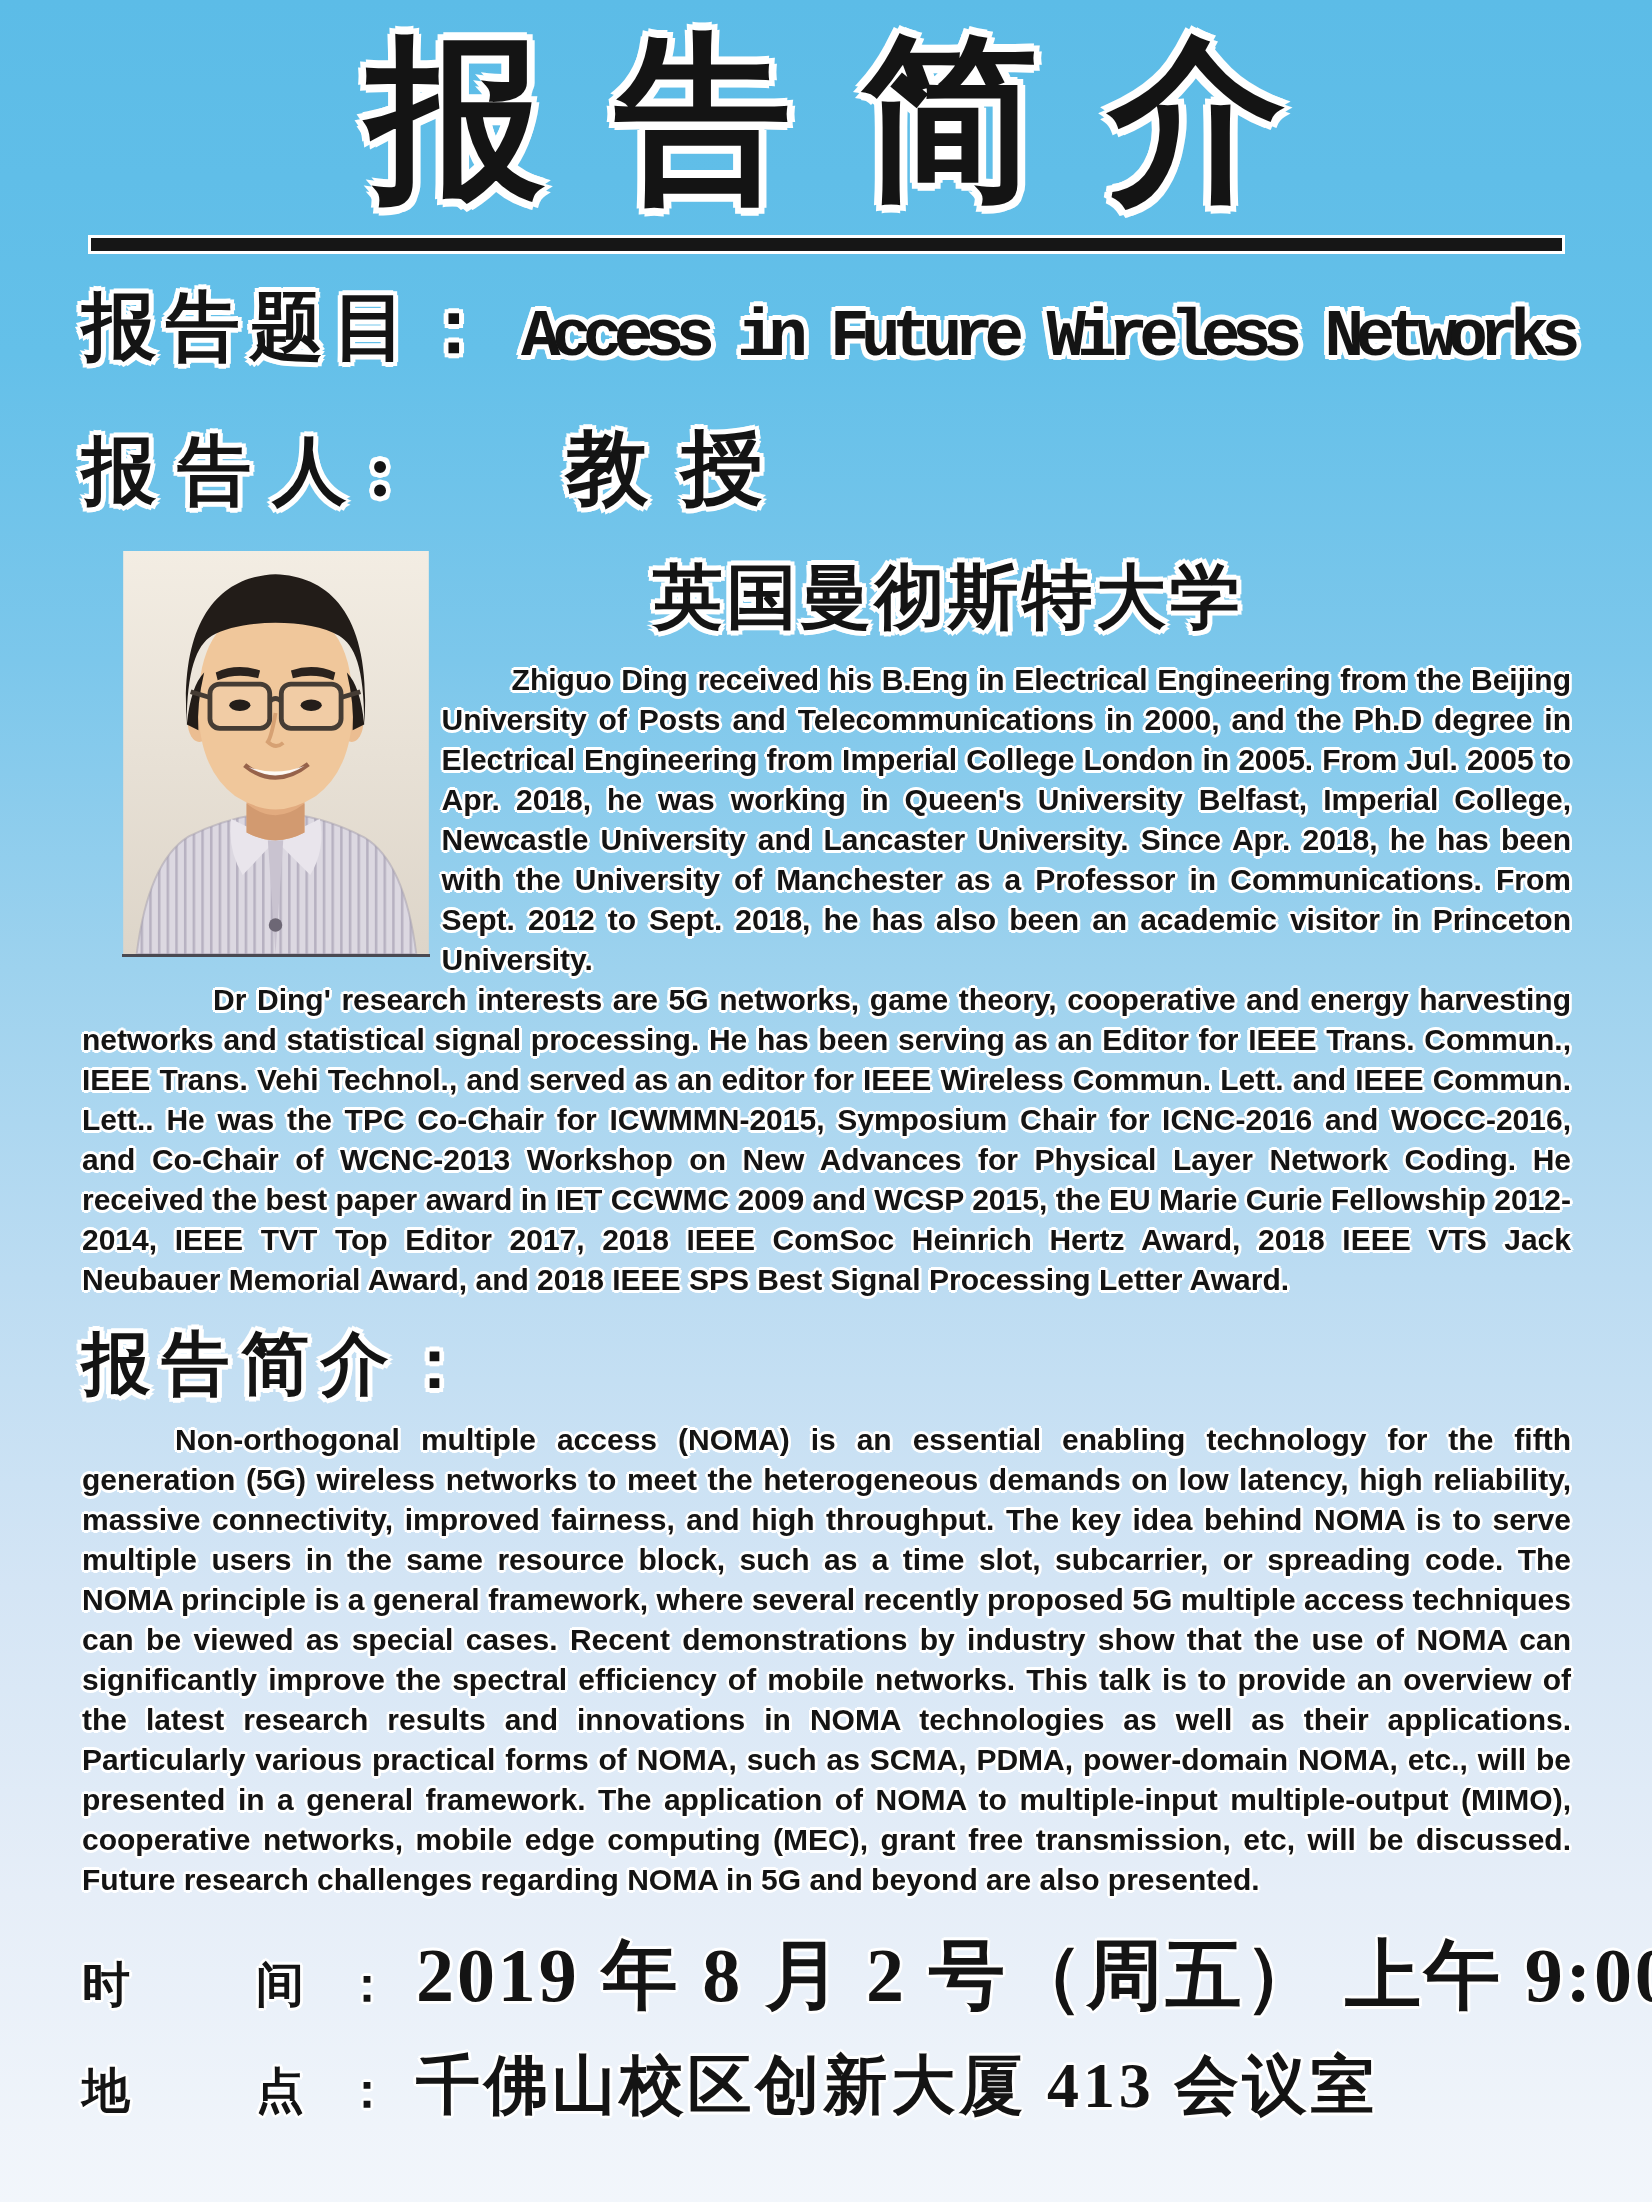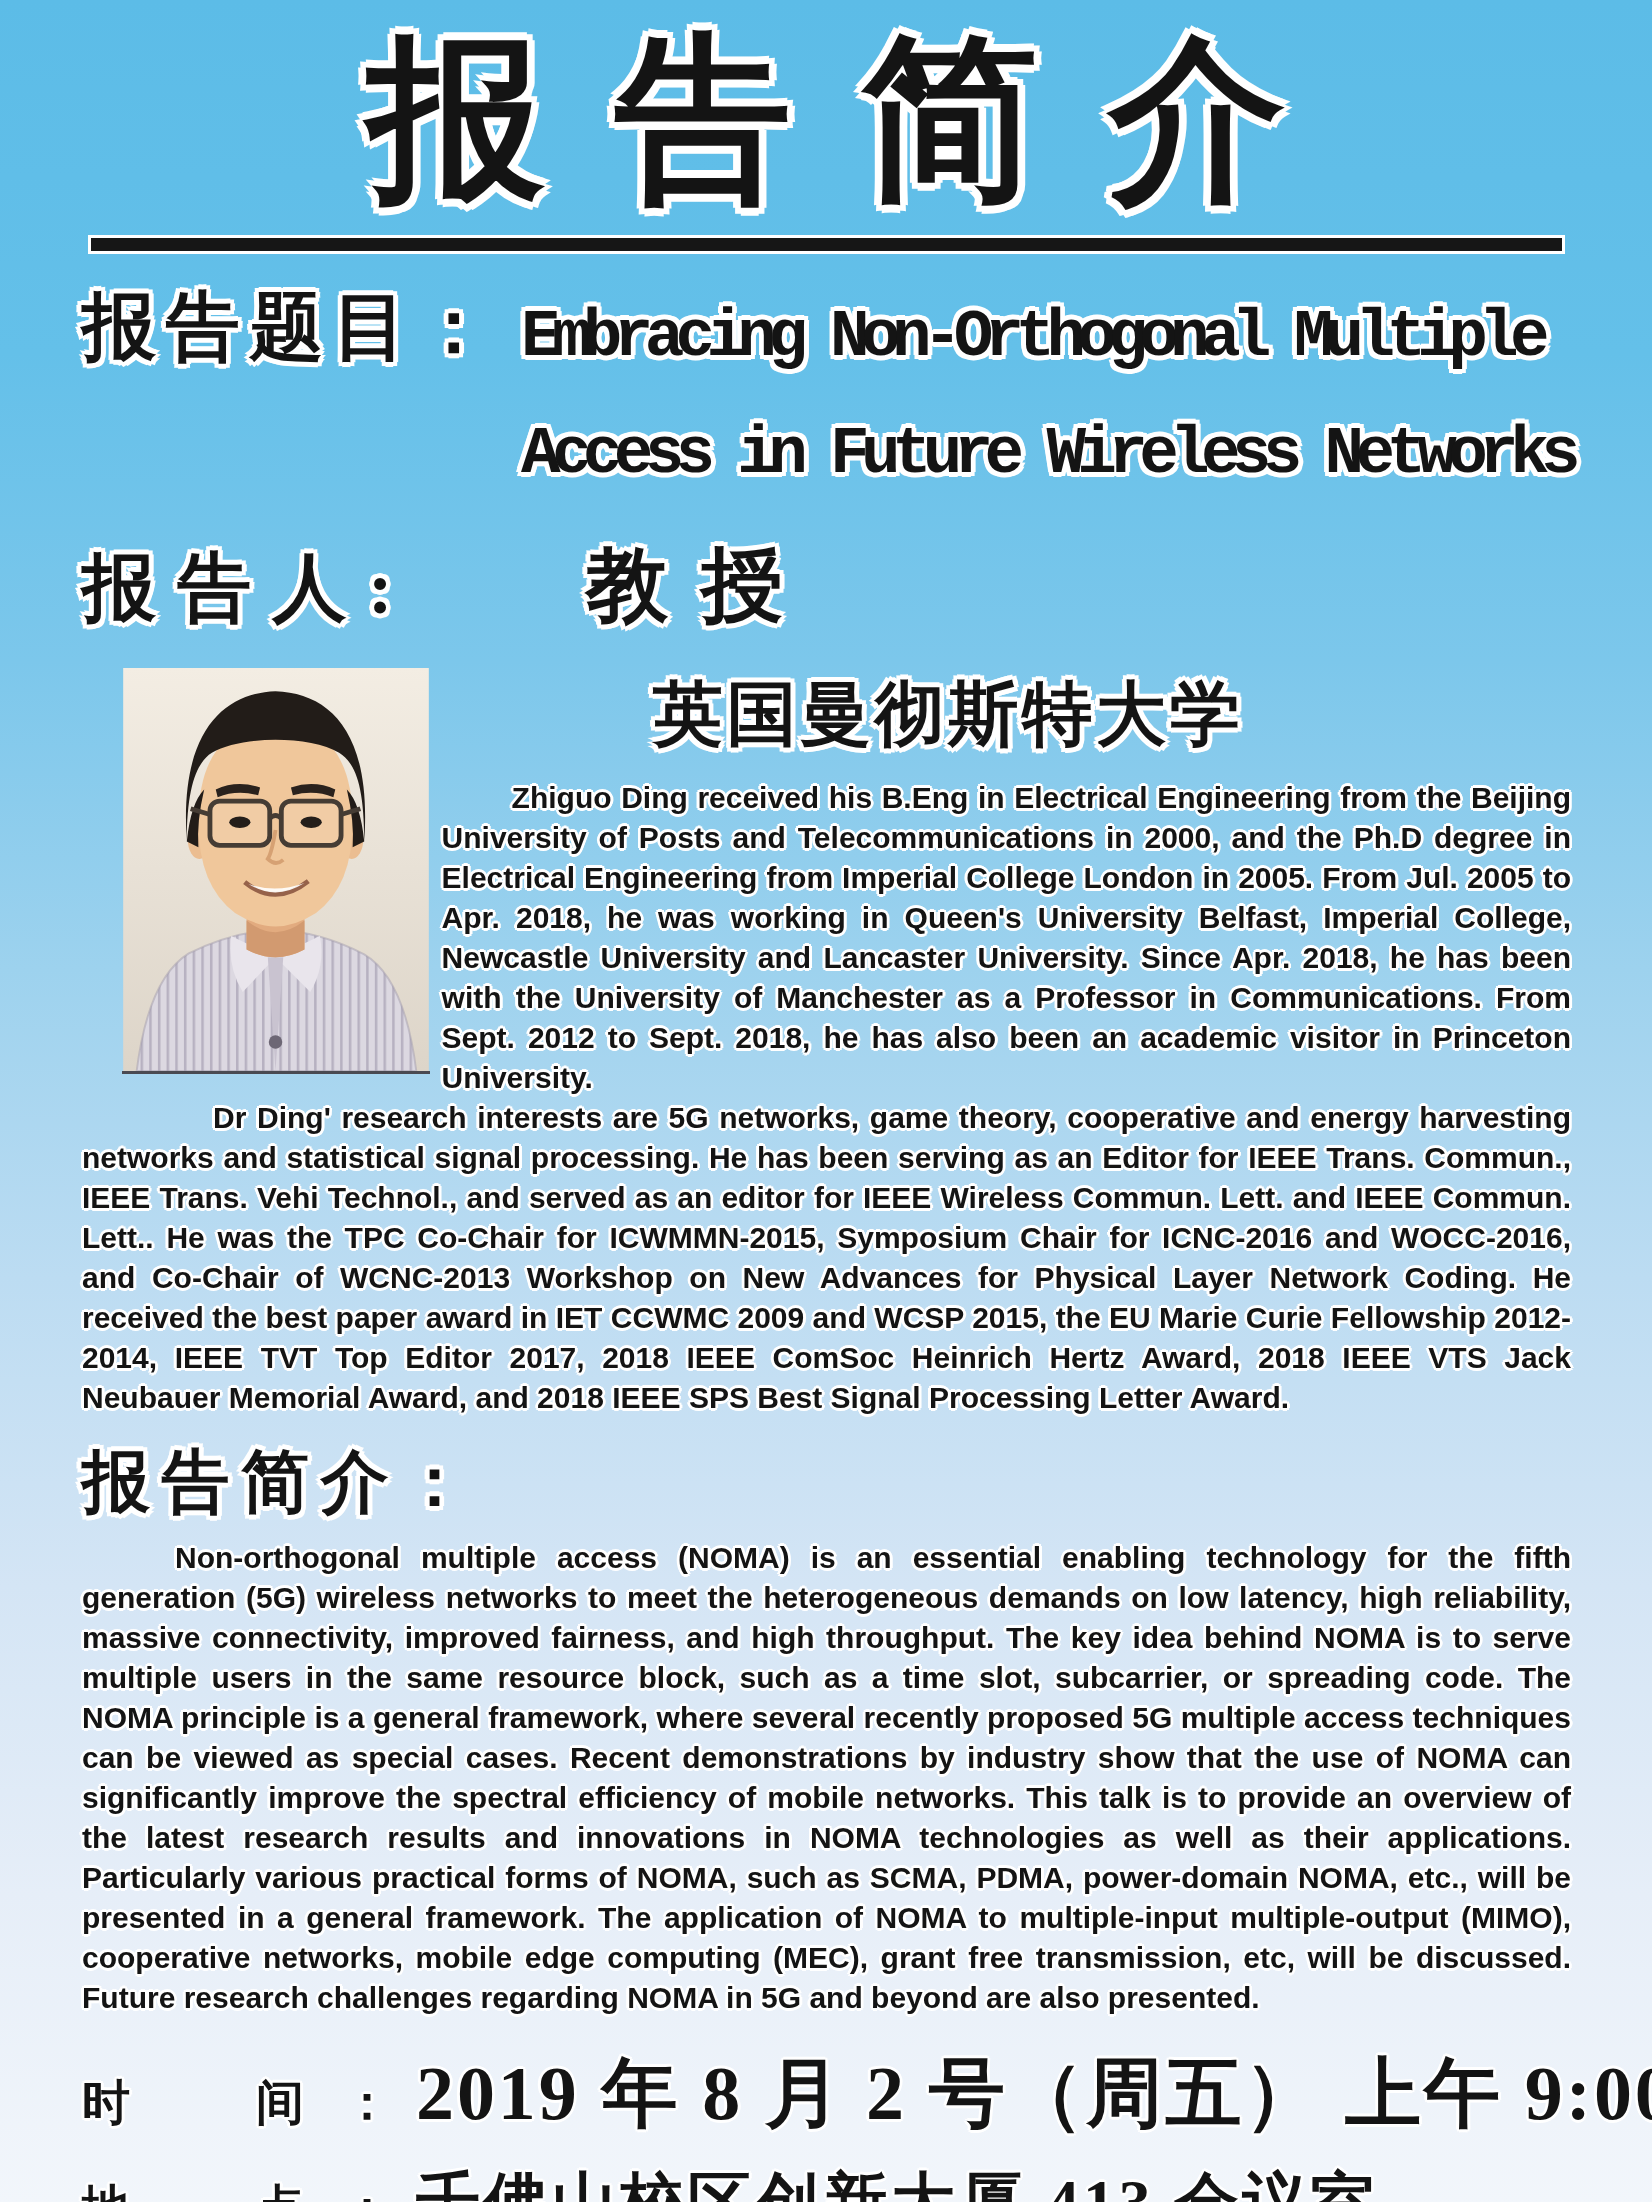--- a/index.html
+++ b/index.html
@@ -79,7 +79,6 @@
   <div class="topic-row">
     <div class="topic-label cjk-cal ol-md">报告题目：</div>
     <div class="topic-lines typewriter ol-md">
-      <div>Embracing Non-Orthogonal Multiple</div>
       <div>Access in Future Wireless Networks</div>
     </div>
   </div>

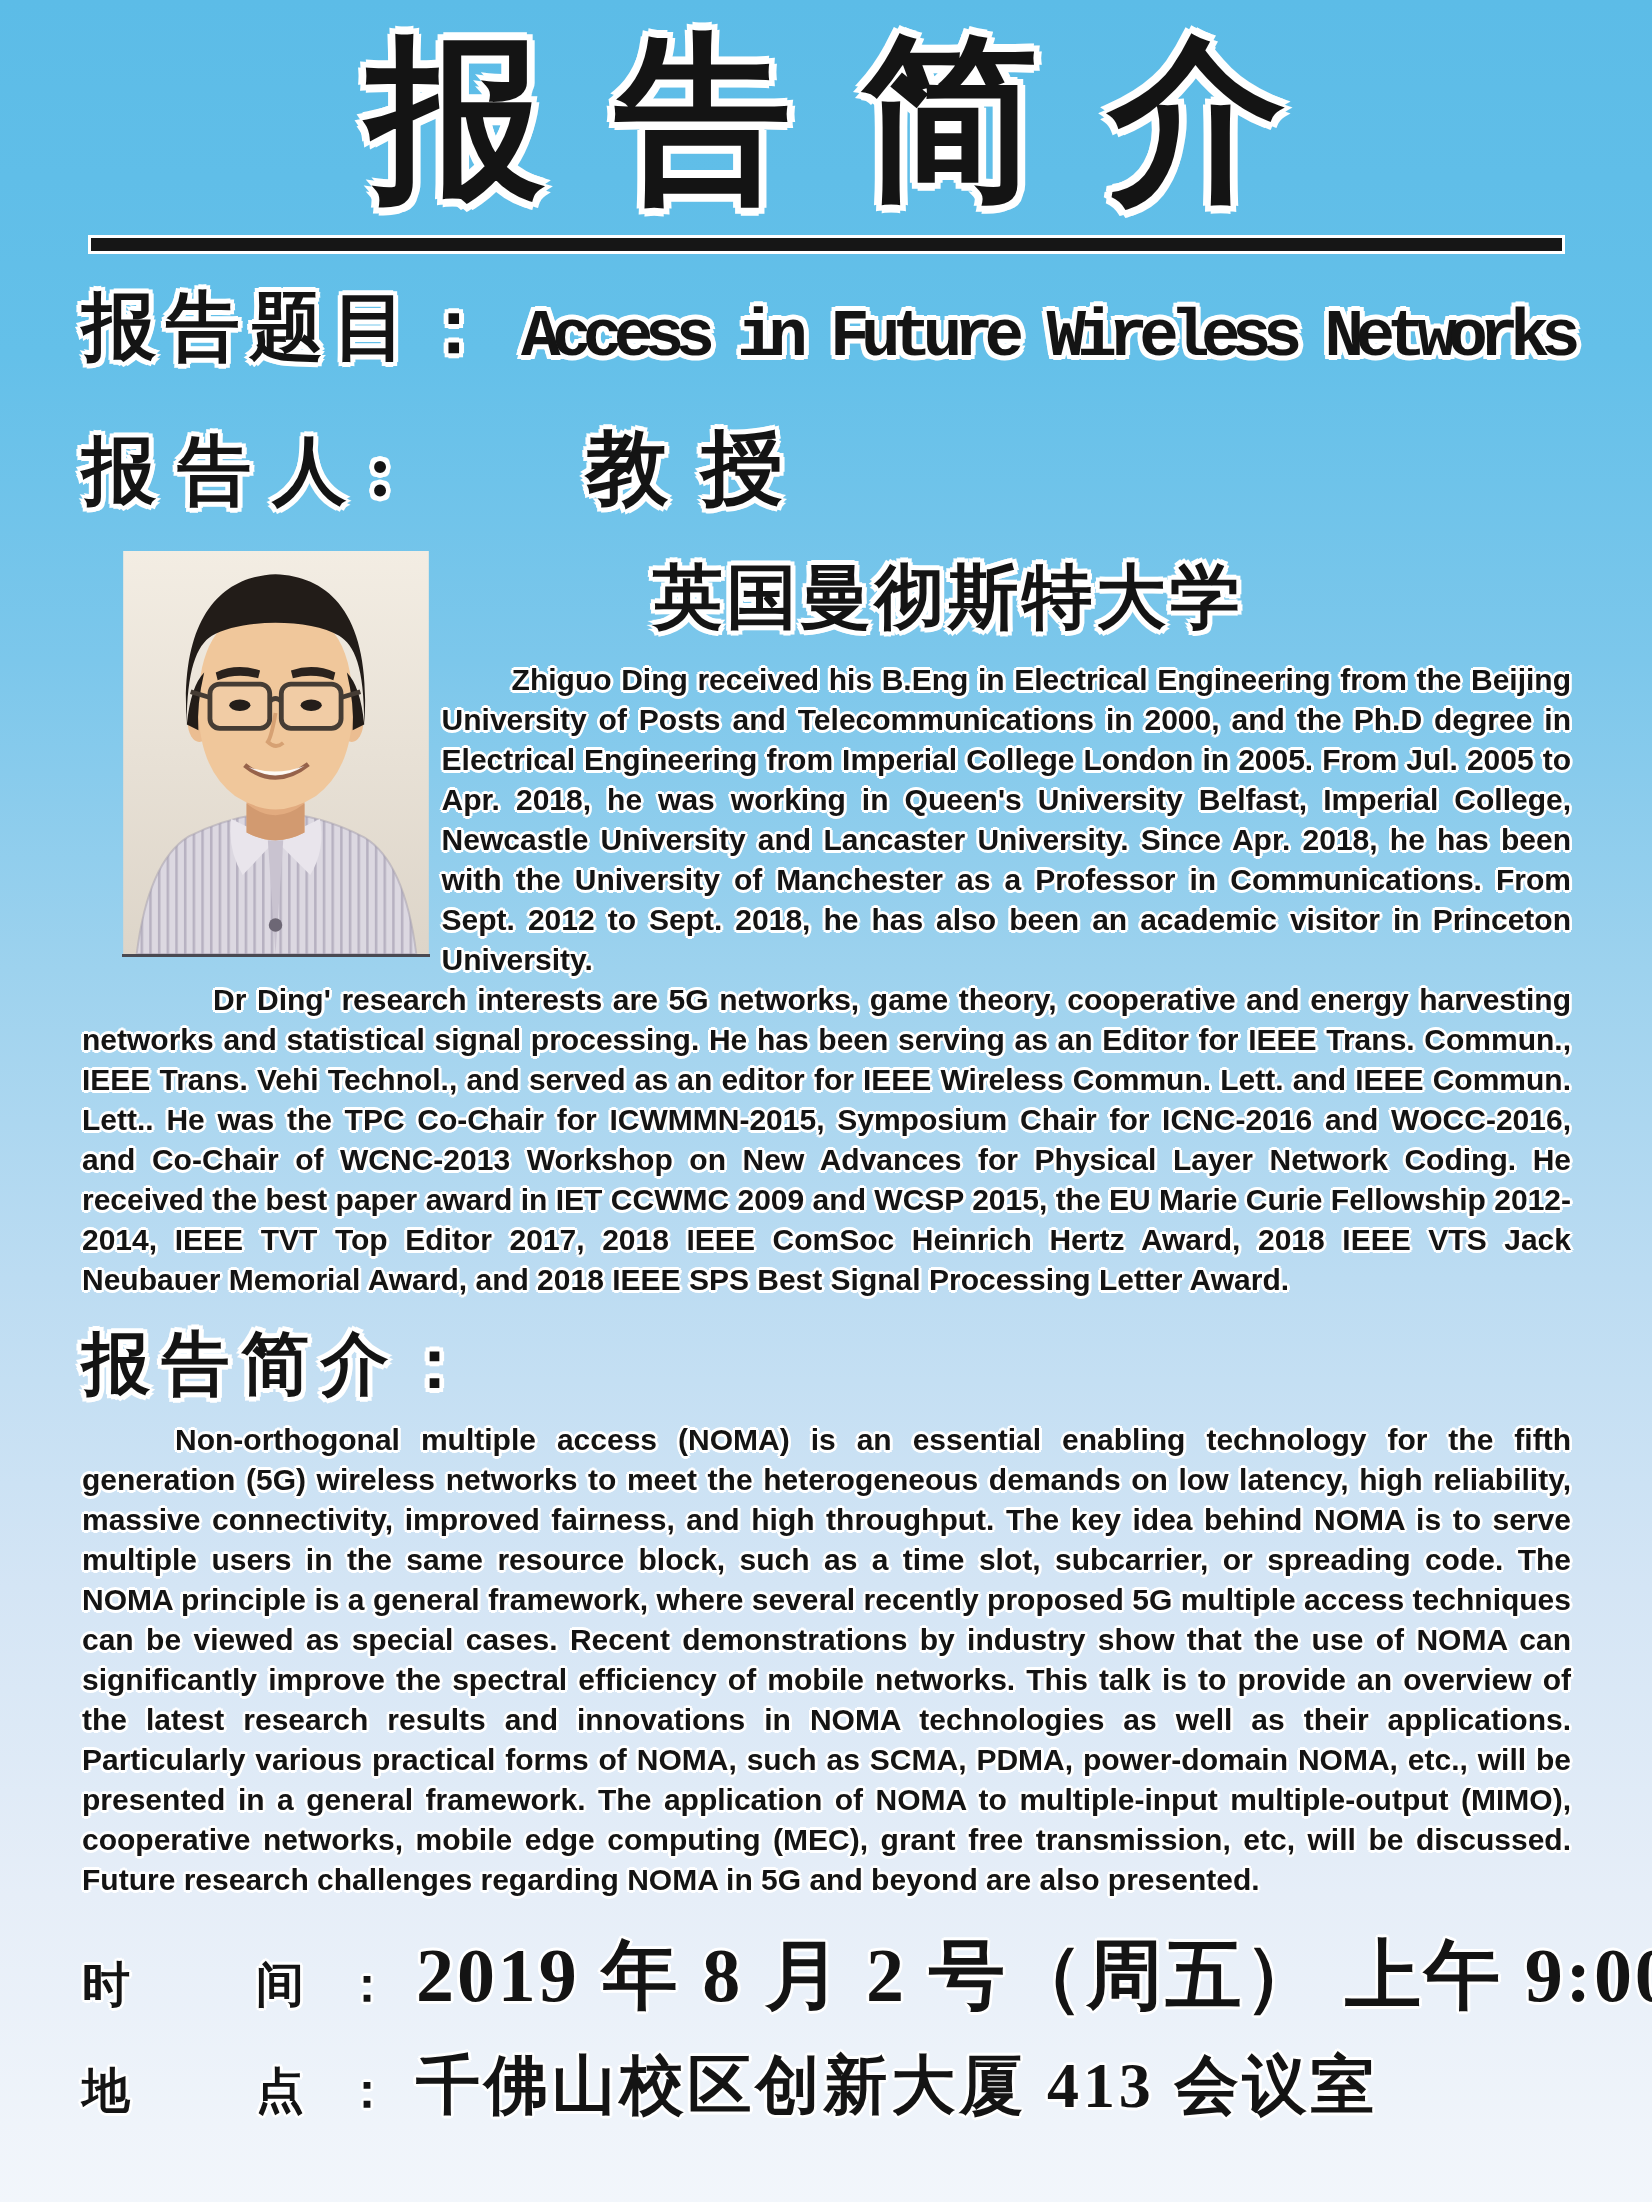--- a/index.html
+++ b/index.html
@@ -41,7 +41,7 @@
   .speaker-row{display:flex;align-items:baseline;margin-top:17.5px;}
   .speaker-label{flex:none;width:439px;font-size:74px;letter-spacing:21.3px;}
   .speaker-name{font-size:97px;letter-spacing:-2.9px;white-space:nowrap;}
-  .speaker-degree{font-size:82px;letter-spacing:33px;margin-left:65px;white-space:nowrap;}
+  .speaker-degree{font-size:82px;letter-spacing:33px;margin-left:45px;white-space:nowrap;}
 
   .bio-section{margin-top:13.6px;}
   .photo{

